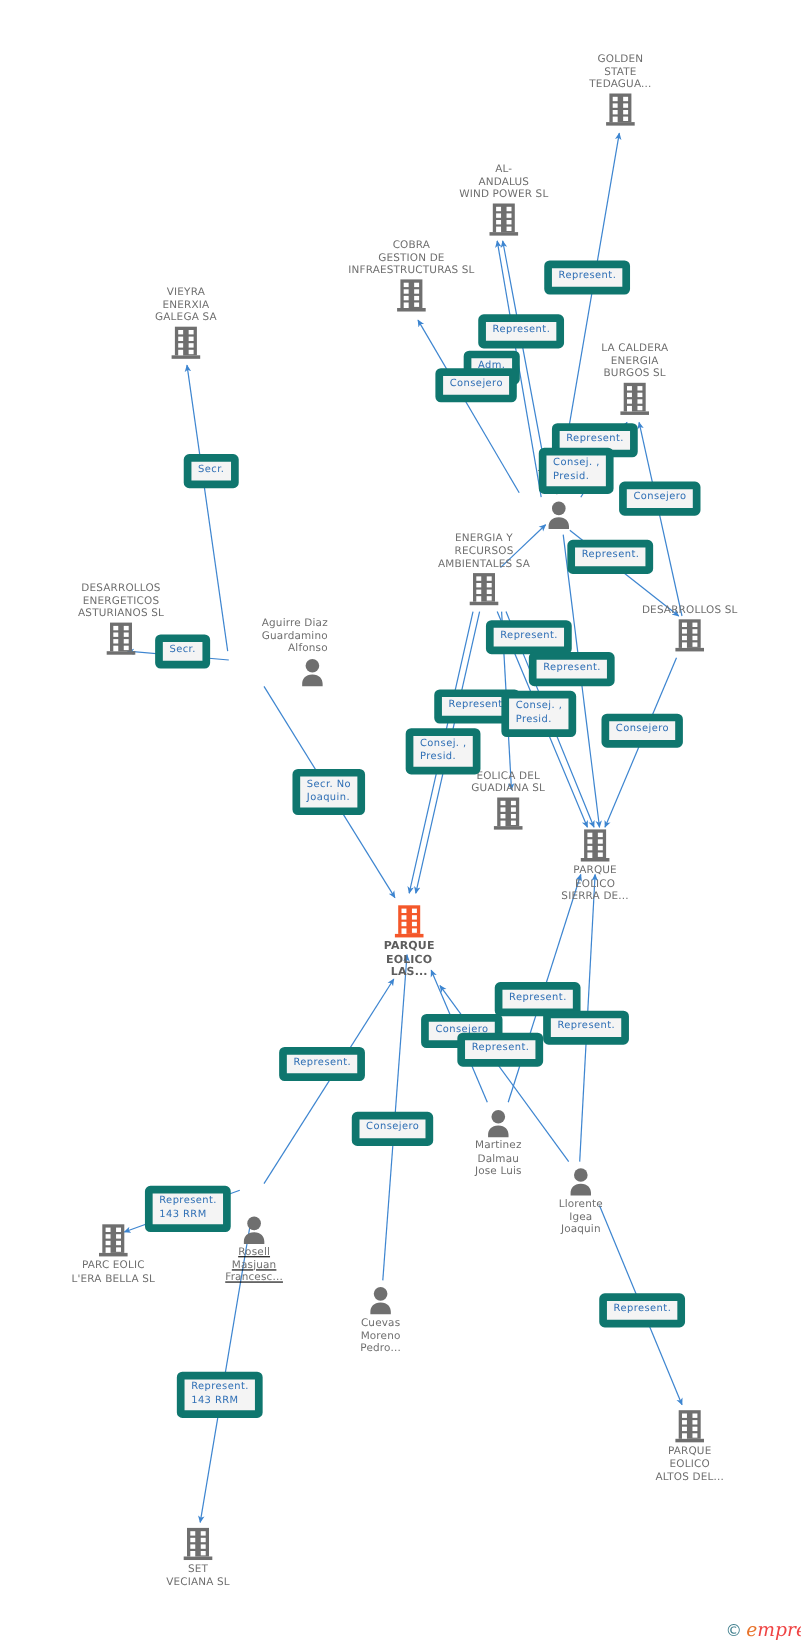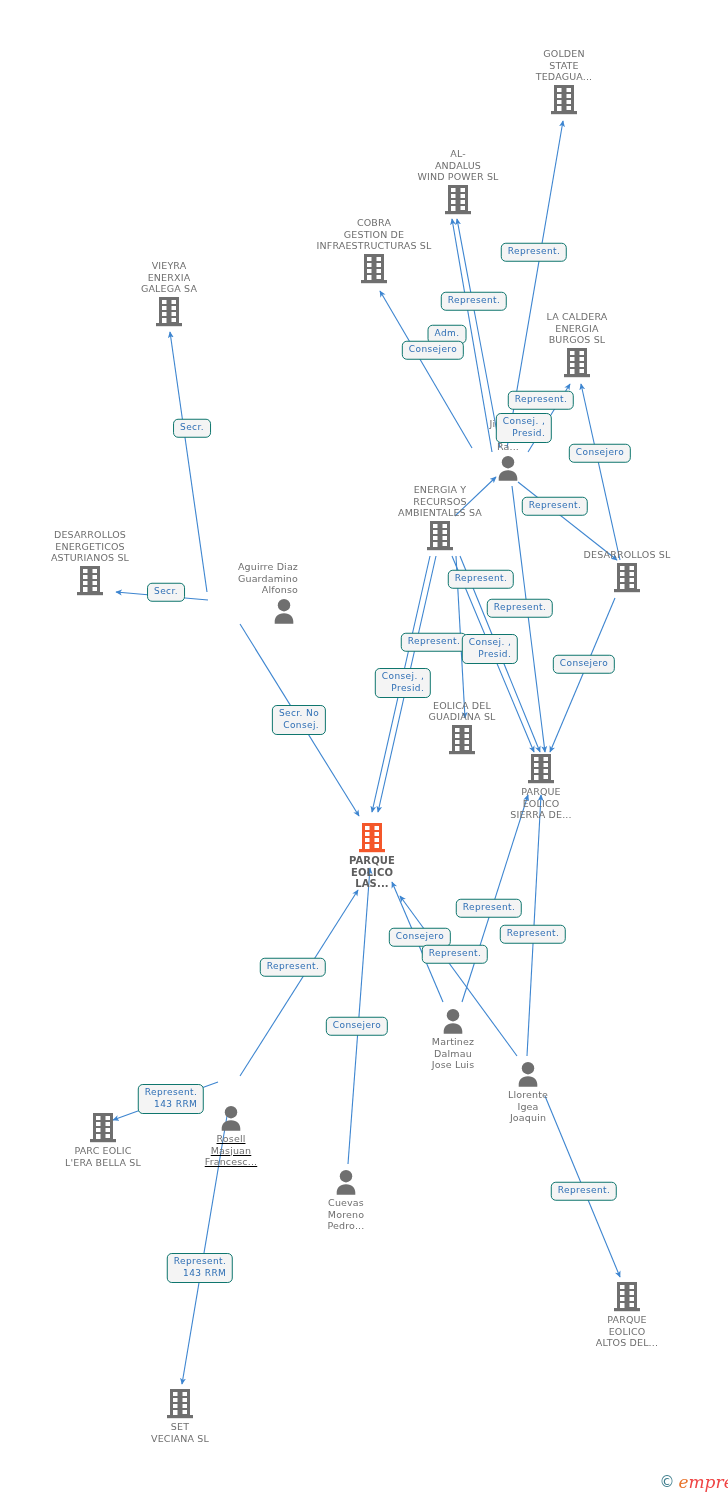--- a/index.html
+++ b/index.html
@@ -56,7 +56,7 @@
     position:absolute;
     transform:translate(-50%,-50%);
     background:#f4f4f4;
-    border:1px solid #0f766e;
+    border:7px solid #0f766e;
     border-radius:5px;
     color:#2f6fb5;
     font-size:9px;
@@ -64,7 +64,7 @@
     letter-spacing:.4px;
     padding:2px 6px 3px 6px;
     white-space:pre-line;
-    text-align:right;
+    text-align:left;
     box-sizing:border-box;
   }
   

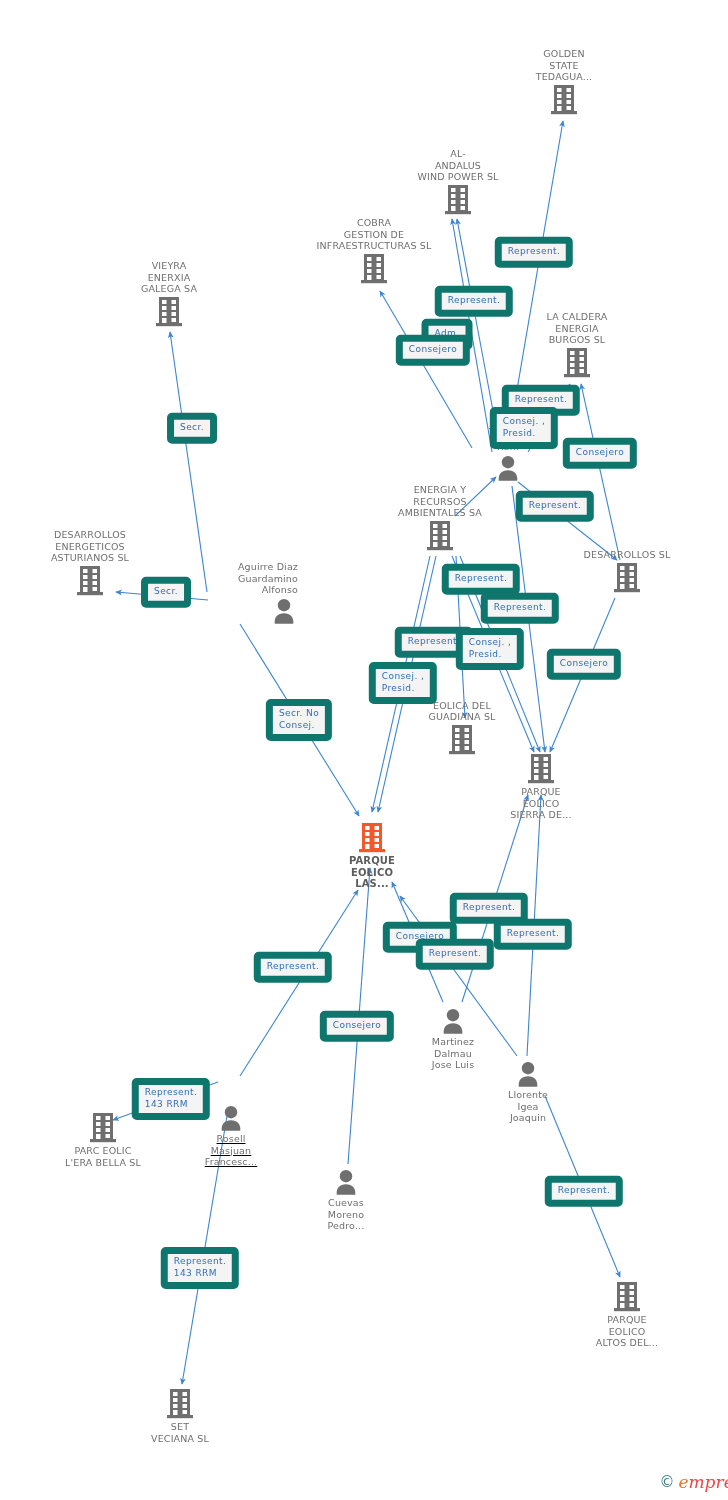--- a/index.html
+++ b/index.html
@@ -280,7 +280,7 @@
             </g>
           </svg></span>
       </div>
-      <div class="node cap-top" style="left: 90px; top: 529.2px;">
+      <div class="node cap-top" style="left: 110px; top: 529.2px;">
         <span class="caption">DESARROLLOS
 ENERGETICOS
 ASTURIANOS SL</span>

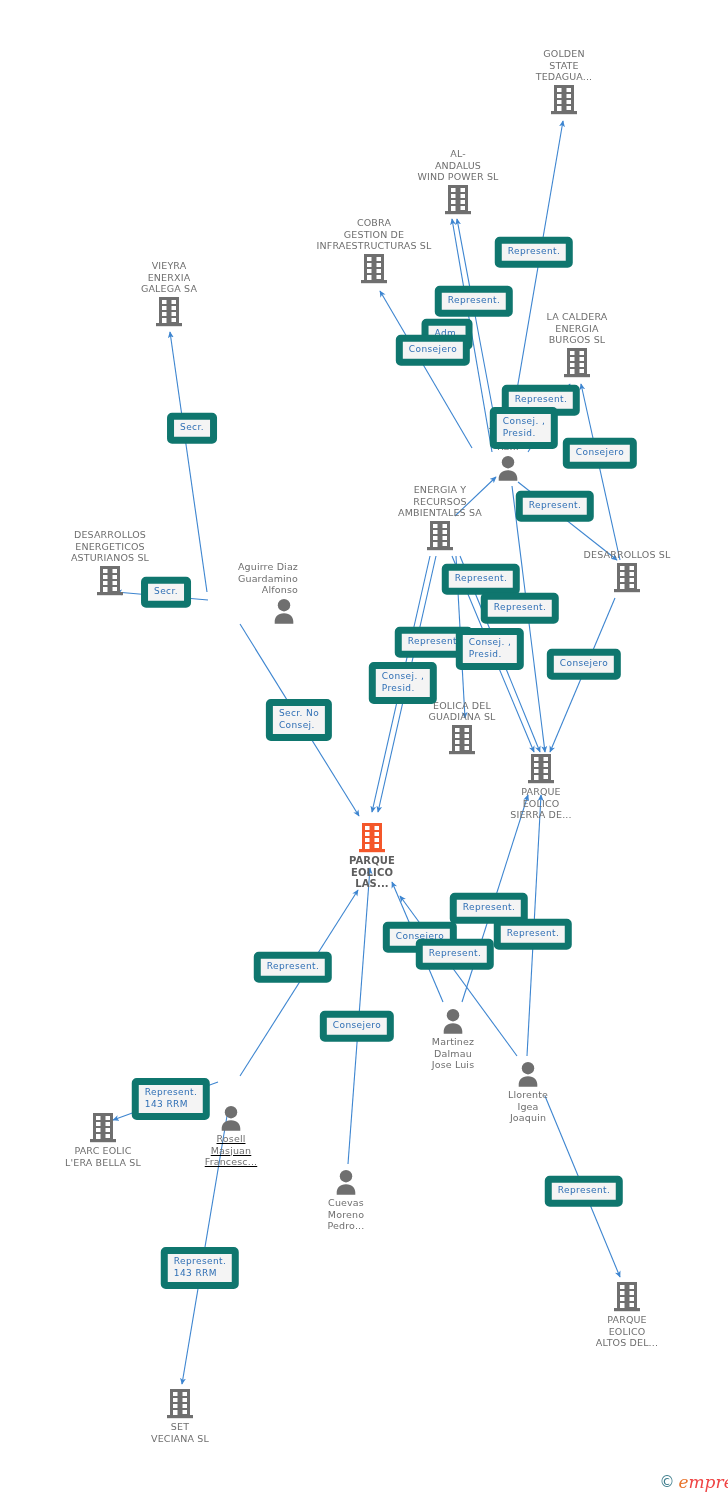--- a/index.html
+++ b/index.html
@@ -486,7 +486,7 @@
       <div class="elabel" style="left: 192px; top: 428px;">Secr.</div>
       <div class="elabel" style="left: 166px; top: 592px;">Secr.</div>
       <div class="elabel" style="left: 299px; top: 720px;">Secr.  No
-Consej.</div>
+Joaquin.</div>
       <div class="elabel" style="left: 481px; top: 579px;">Represent.</div>
       <div class="elabel" style="left: 520px; top: 608px;">Represent.</div>
       <div class="elabel" style="left: 434px; top: 642px;">Represent.</div>

